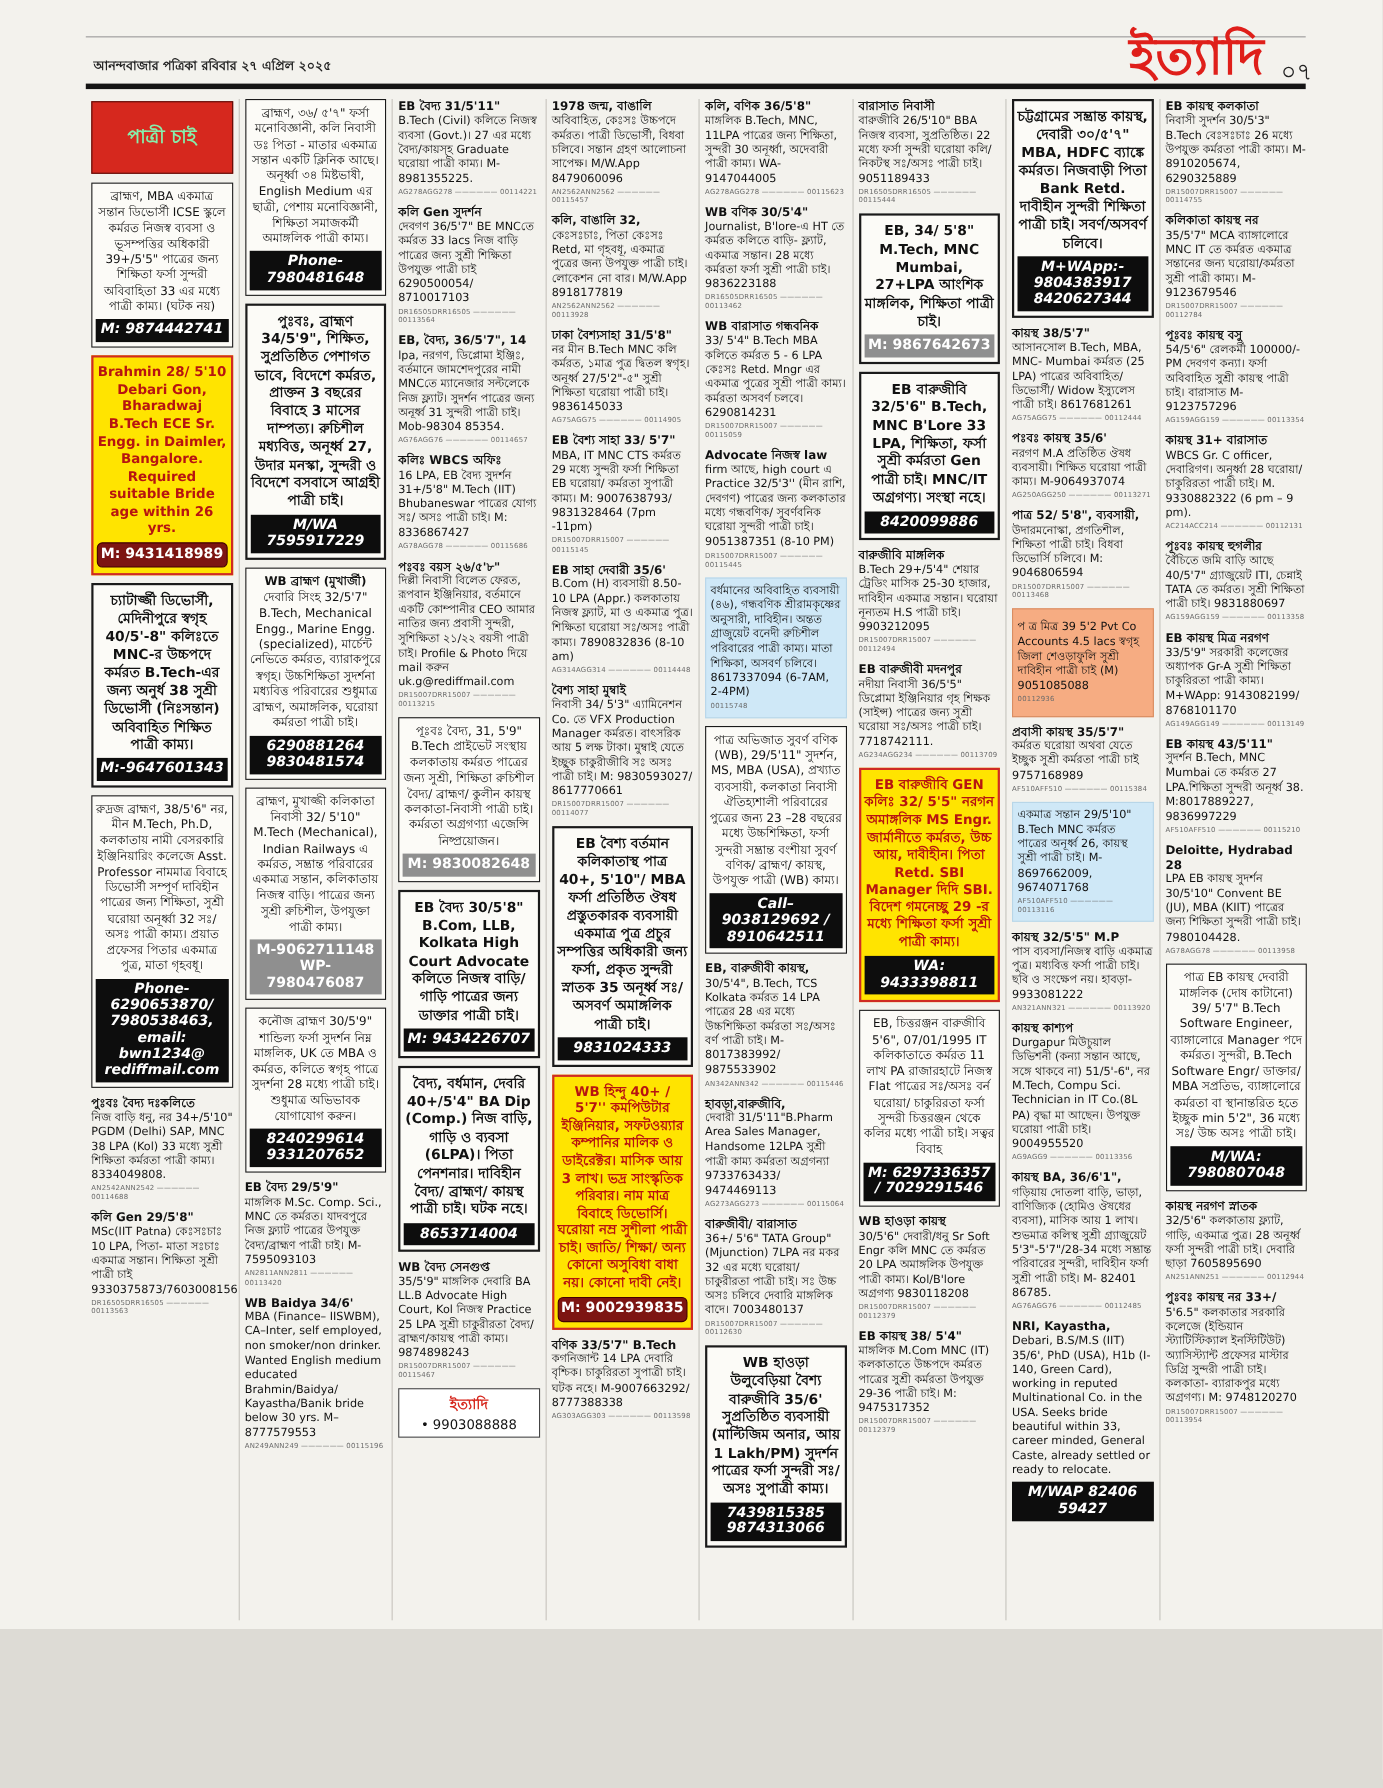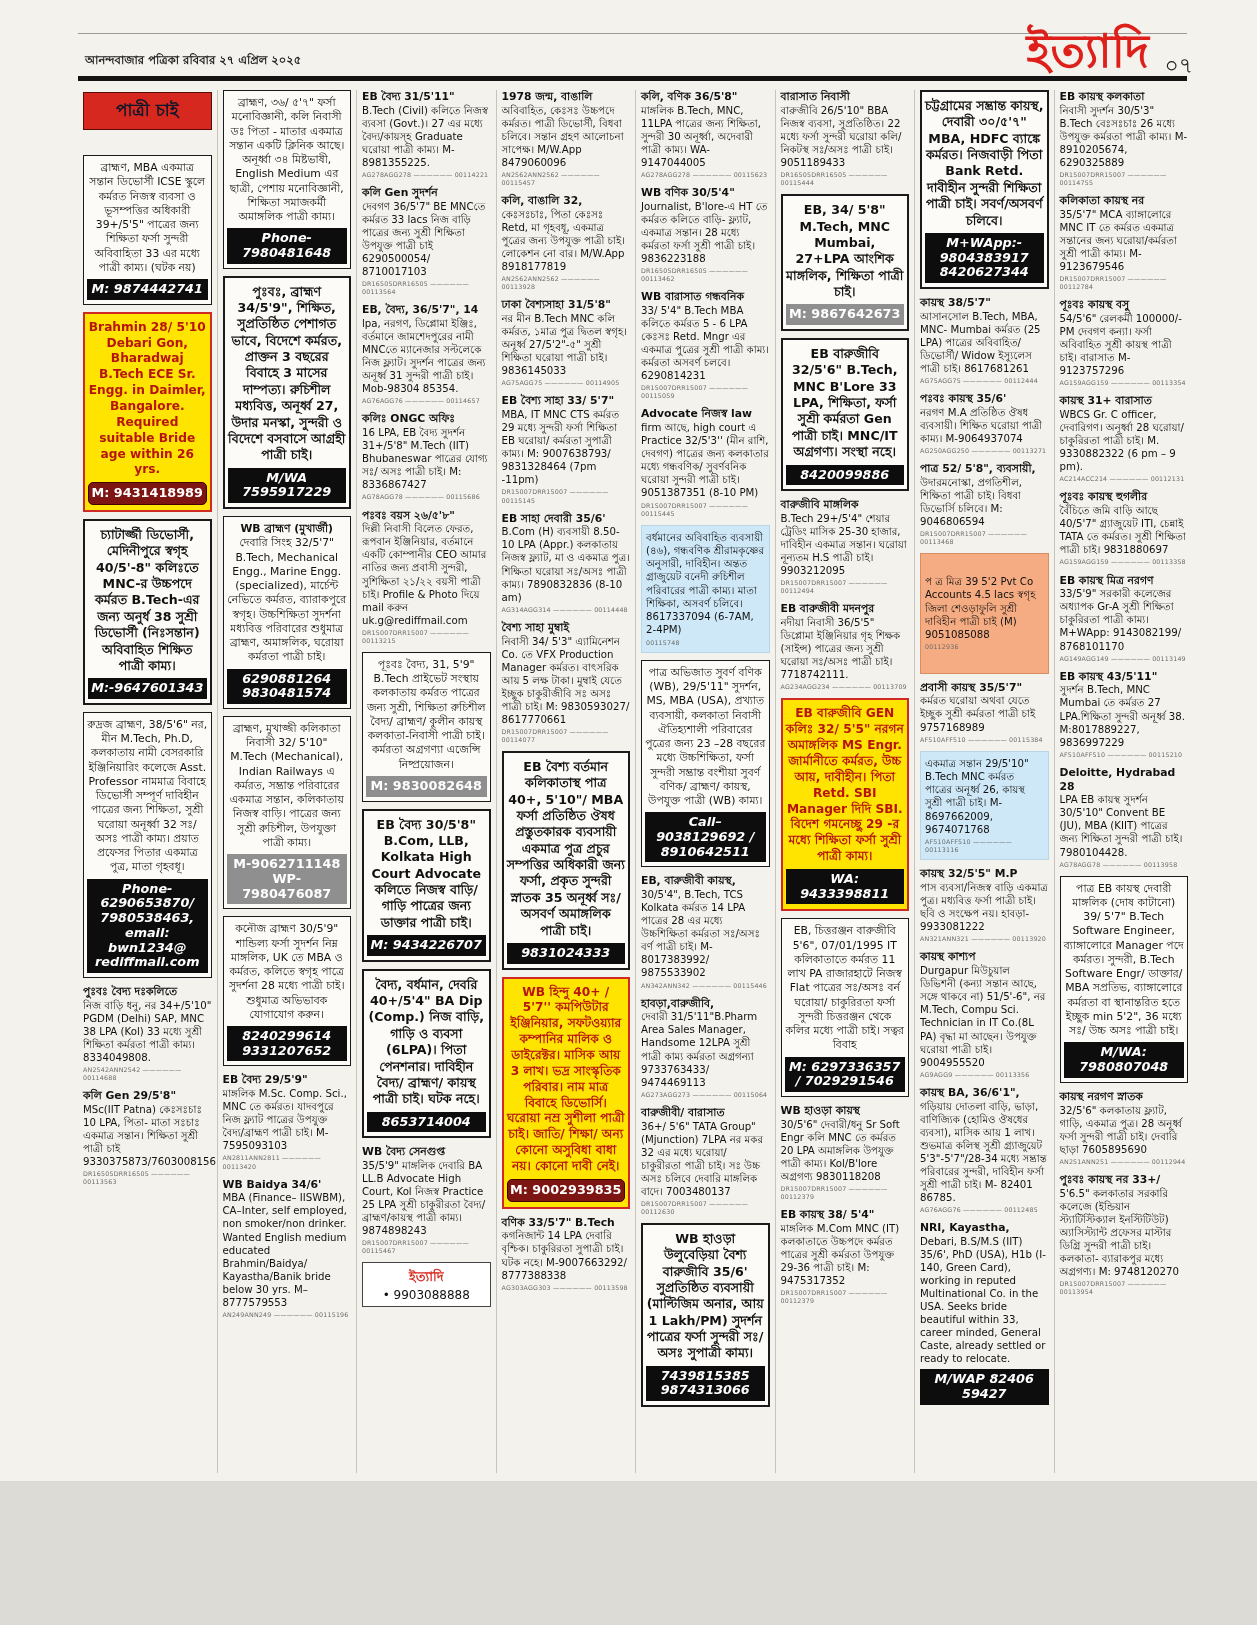--- a/index.html
+++ b/index.html
@@ -25,8 +25,8 @@
   .col + .col { border-left:1px solid #c6c4bd; }
 
   .section-label {
-    background:#d6281e; color:#0f172a; font-weight:bold; text-align:center;
-    font-size:17px; padding:4px 2px; border:1px solid #5a0d08; margin:2px 0 25px;
+    background:#d6281e; color:#86efac; font-weight:bold; text-align:center;
+    font-size:17px; padding:18px 2px; border:1px solid #5a0d08; margin:2px 0 8px;
   }
 
   .ad { margin-bottom:7px; background:transparent; }

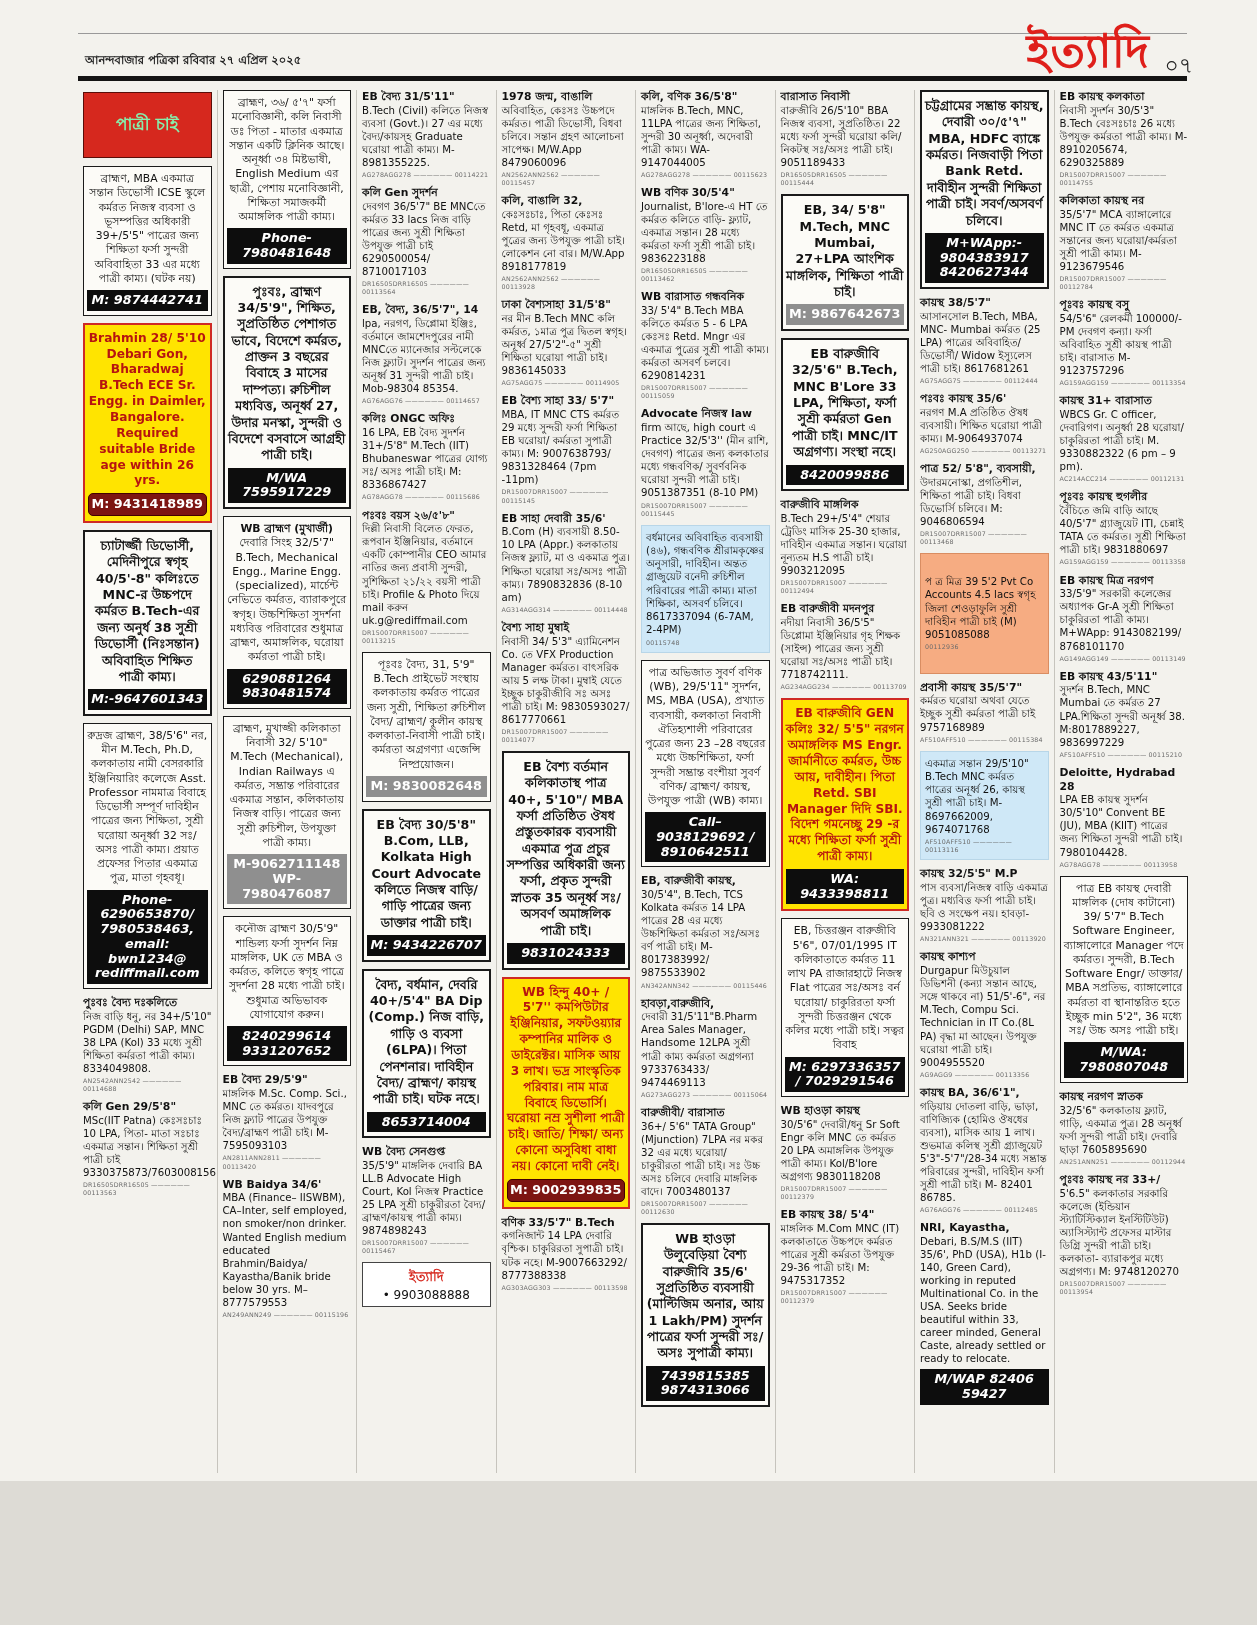--- a/index.html
+++ b/index.html
@@ -142,7 +142,7 @@
           <span class="code">AG76AGG76 —————— 00114657</span>
         </div>
         <div class="ad plain">
-          <span class="title">কলিঃ ONGC অফিঃ </span>
+          <span class="title">কলিঃ WBCS অফিঃ </span>
           <span class="body">16 LPA, EB বৈদ্য সুদর্শন 31+/5'8" M.Tech (IIT) Bhubaneswar পাত্রের যোগ্য সঃ/ অসঃ পাত্রী চাই। M: 8336867427</span>
           <span class="code">AG78AGG78 —————— 00115686</span>
         </div>

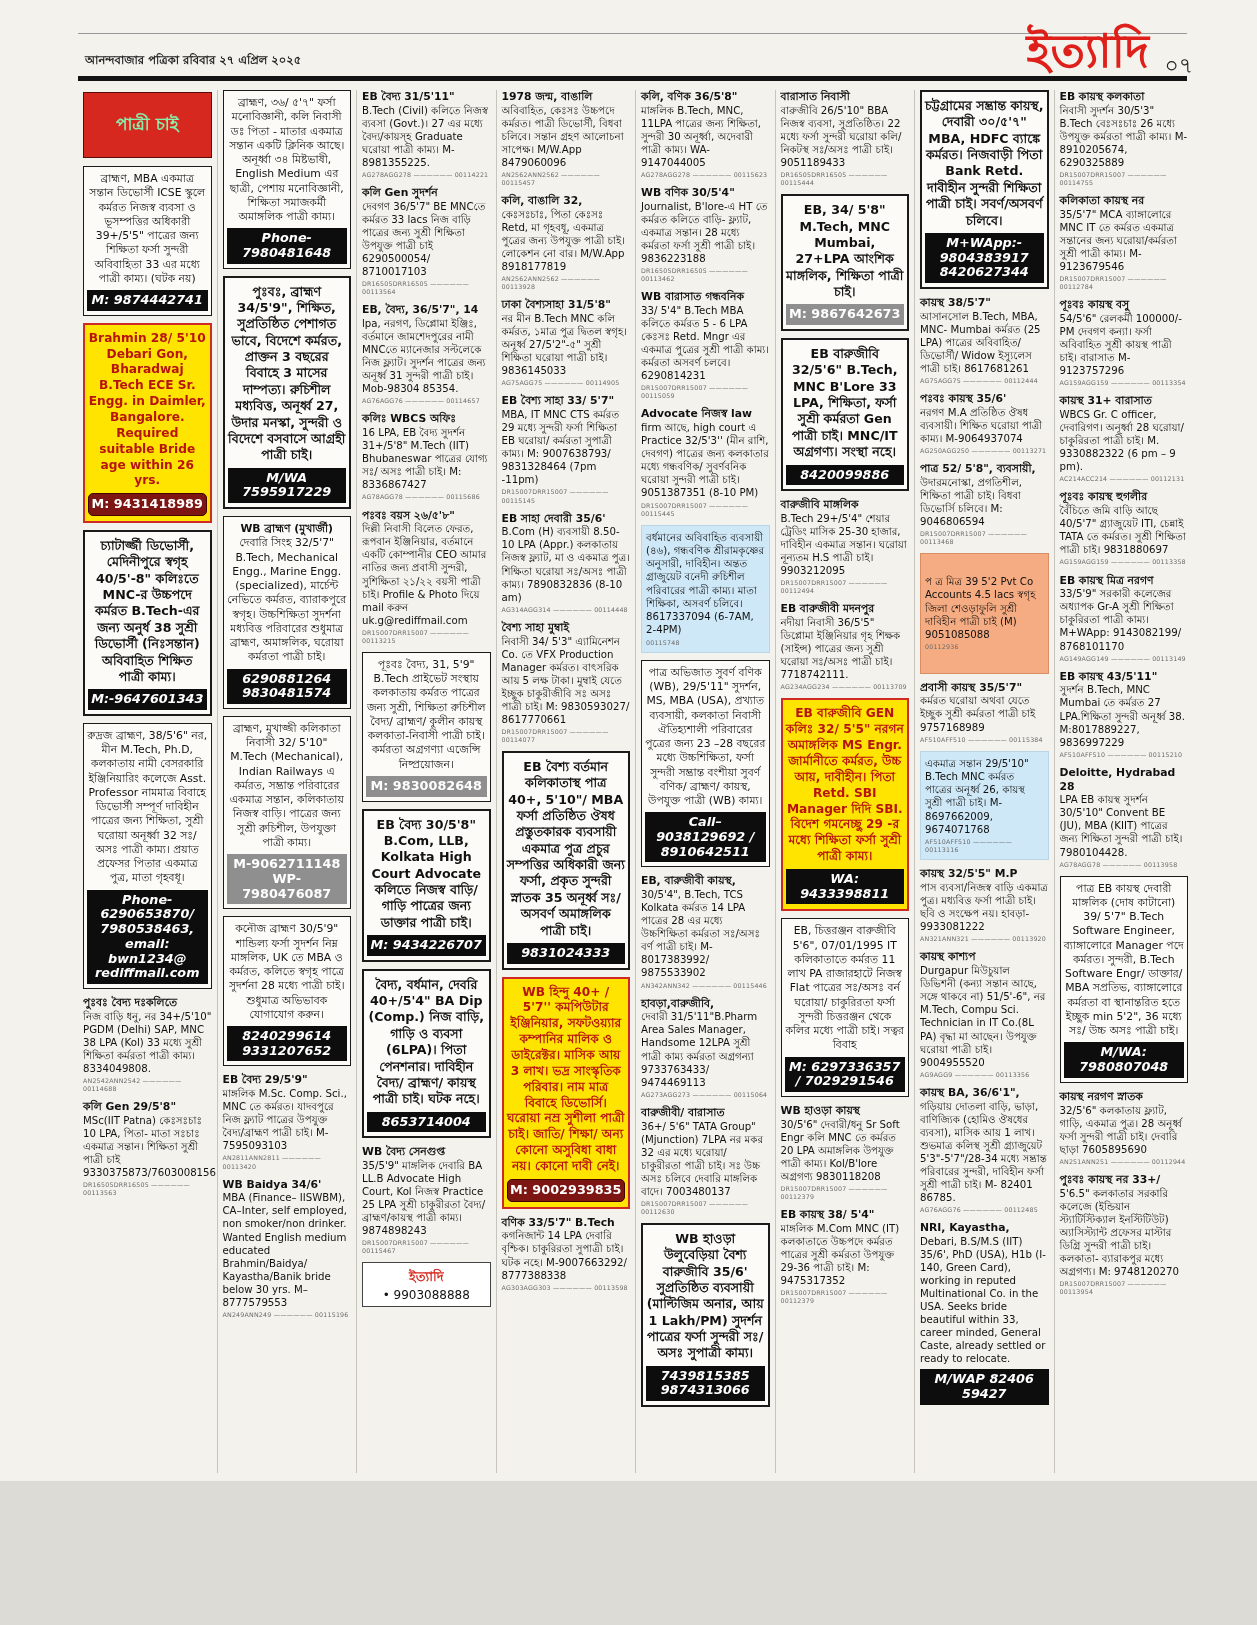--- a/index.html
+++ b/index.html
@@ -40,7 +40,7 @@
                padding:6px 3px 5px; }
   .ad.blue   { background:#cfe8f7; padding:5px 4px; font-size:10.2px; line-height:1.3;
                text-align:left; border:1px solid #b8d6e8; }
-  .ad.salmon { background:#f6ac82; padding:21px 4px; font-size:10.2px; line-height:1.3;
+  .ad.salmon { background:#f6ac82; padding:10px 4px; font-size:10.2px; line-height:1.3;
                text-align:left; border:1px solid #d98d62; }
   .ad.itjadi { border:1px solid #444; background:#fff; text-align:center;
                font-size:12px; padding:4px; }

